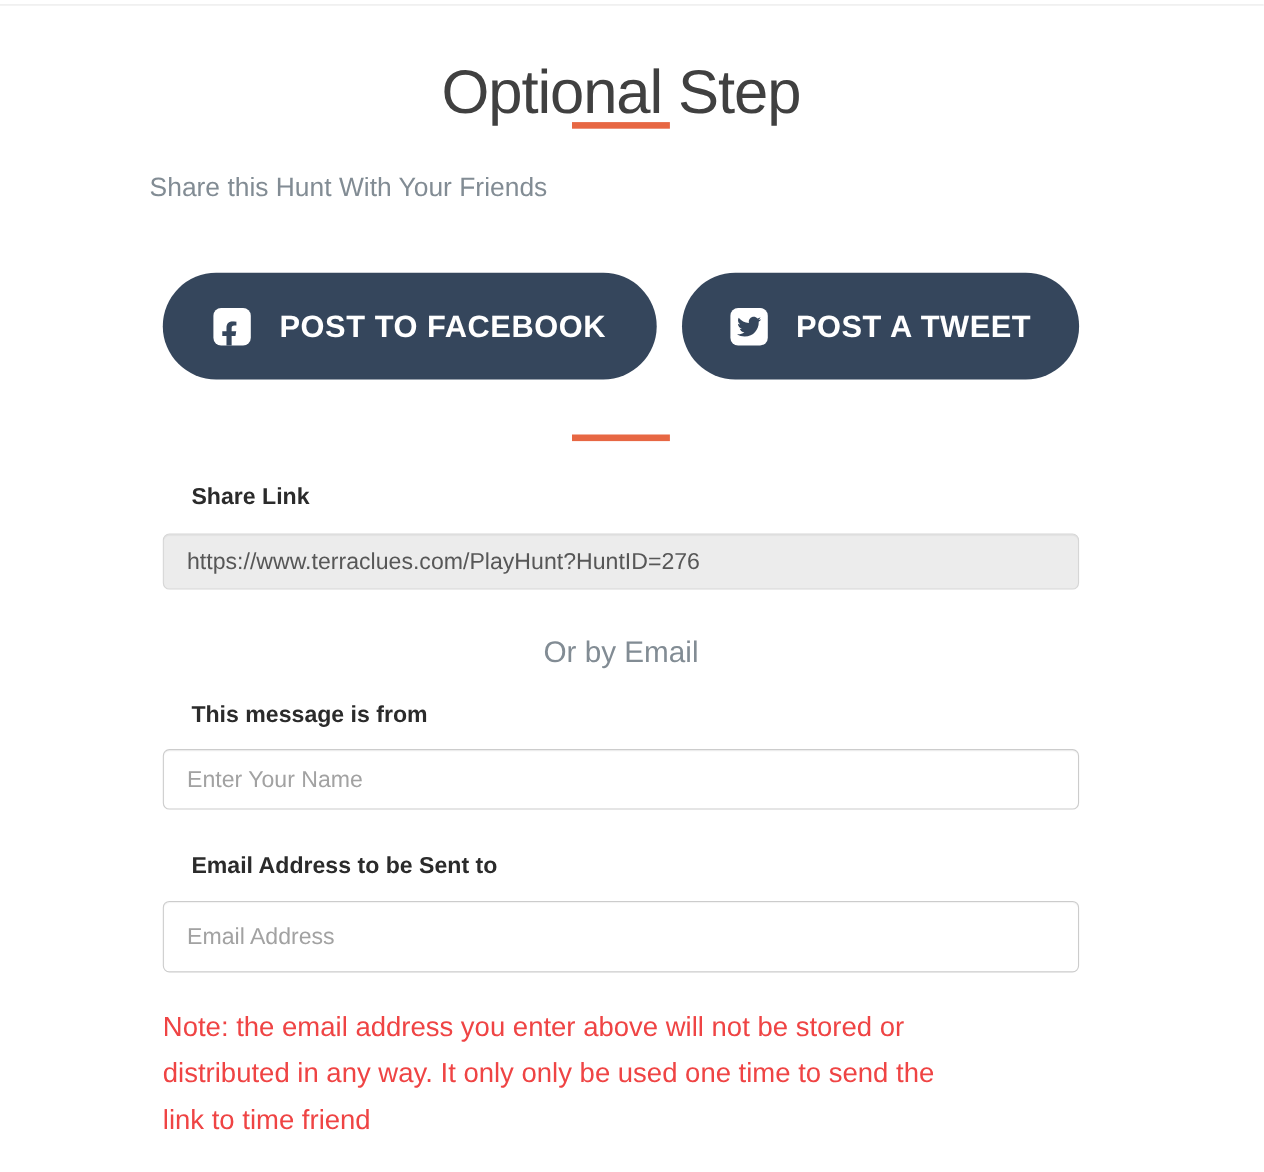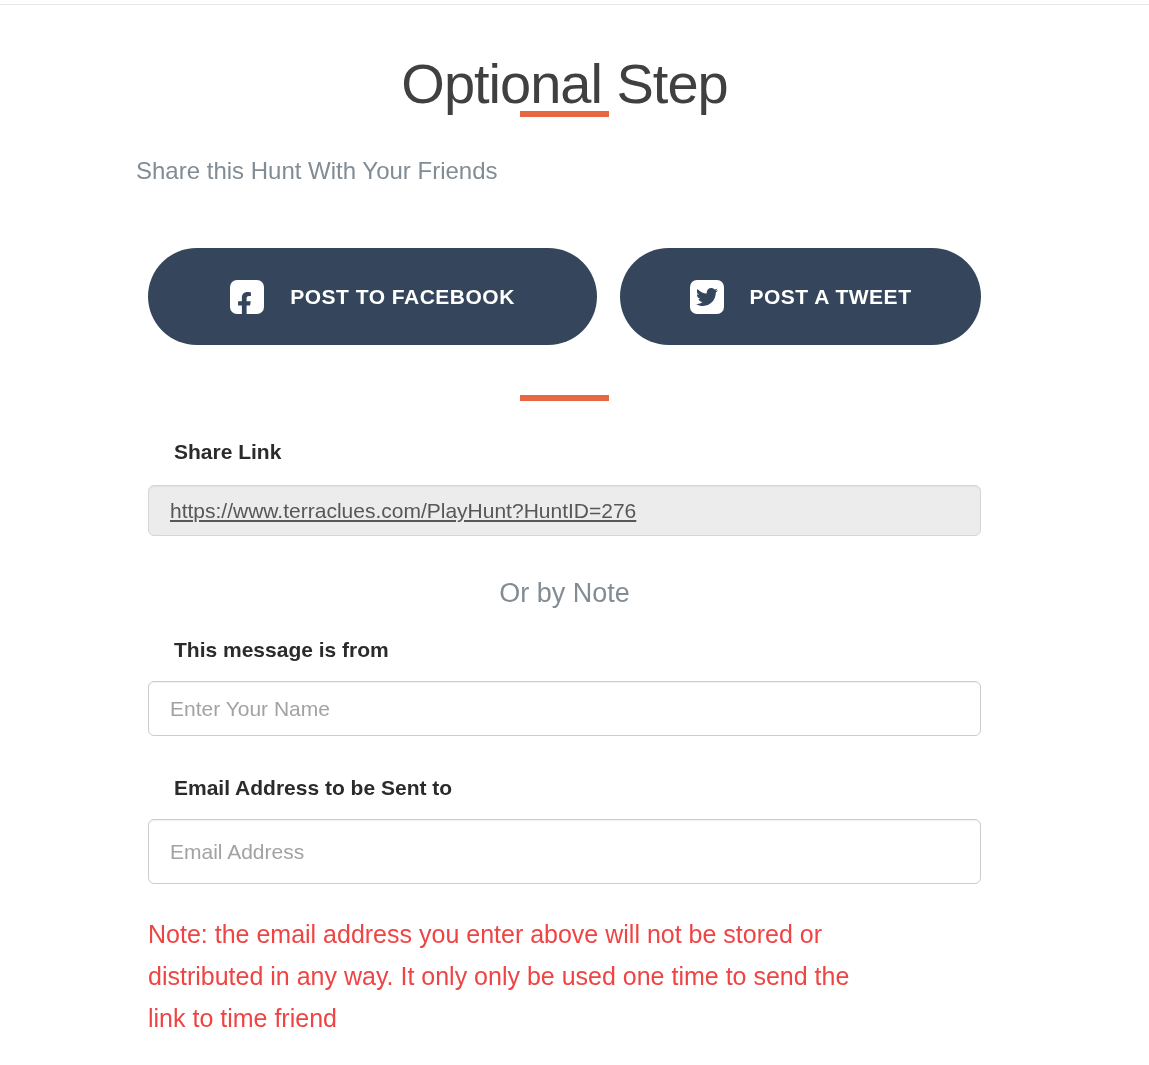--- a/index.html
+++ b/index.html
@@ -42,7 +42,7 @@
   .btn-facebook{left:148px;width:449px;}
   .btn-tweet{left:620px;width:361px;}
   .social-btn .label{
-    font-weight:bold;font-size:21px;letter-spacing:0.5px;
+    font-weight:bold;font-size:28px;letter-spacing:0.5px;
     font-family:"Liberation Sans", sans-serif;color:#fff;margin-left:12px;
   }
   .icon-tile{

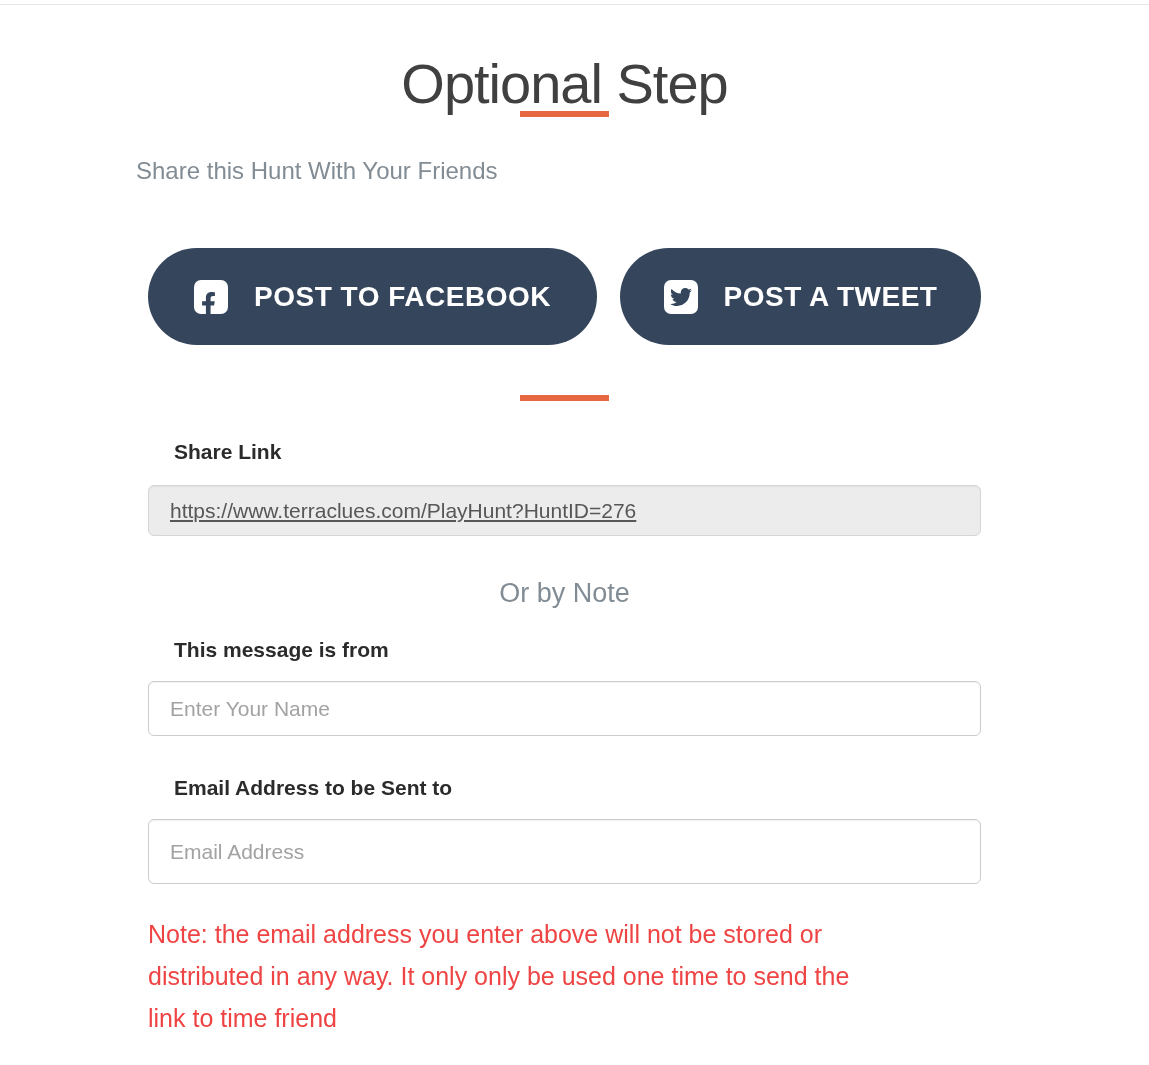--- a/index.html
+++ b/index.html
@@ -69,7 +69,7 @@
   }
   .text-input::placeholder{color:#a2a2a2;opacity:1;}
   .share-input{
-    top:485px;height:51px;background:#ececec;border-color:#d6d6d6;text-decoration:underline;
+    top:485px;height:51px;background:#ececec;border-color:#d6d6d6;
   }
   .name-input{top:681px;height:55px;}
   .email-input{top:819px;height:65px;}

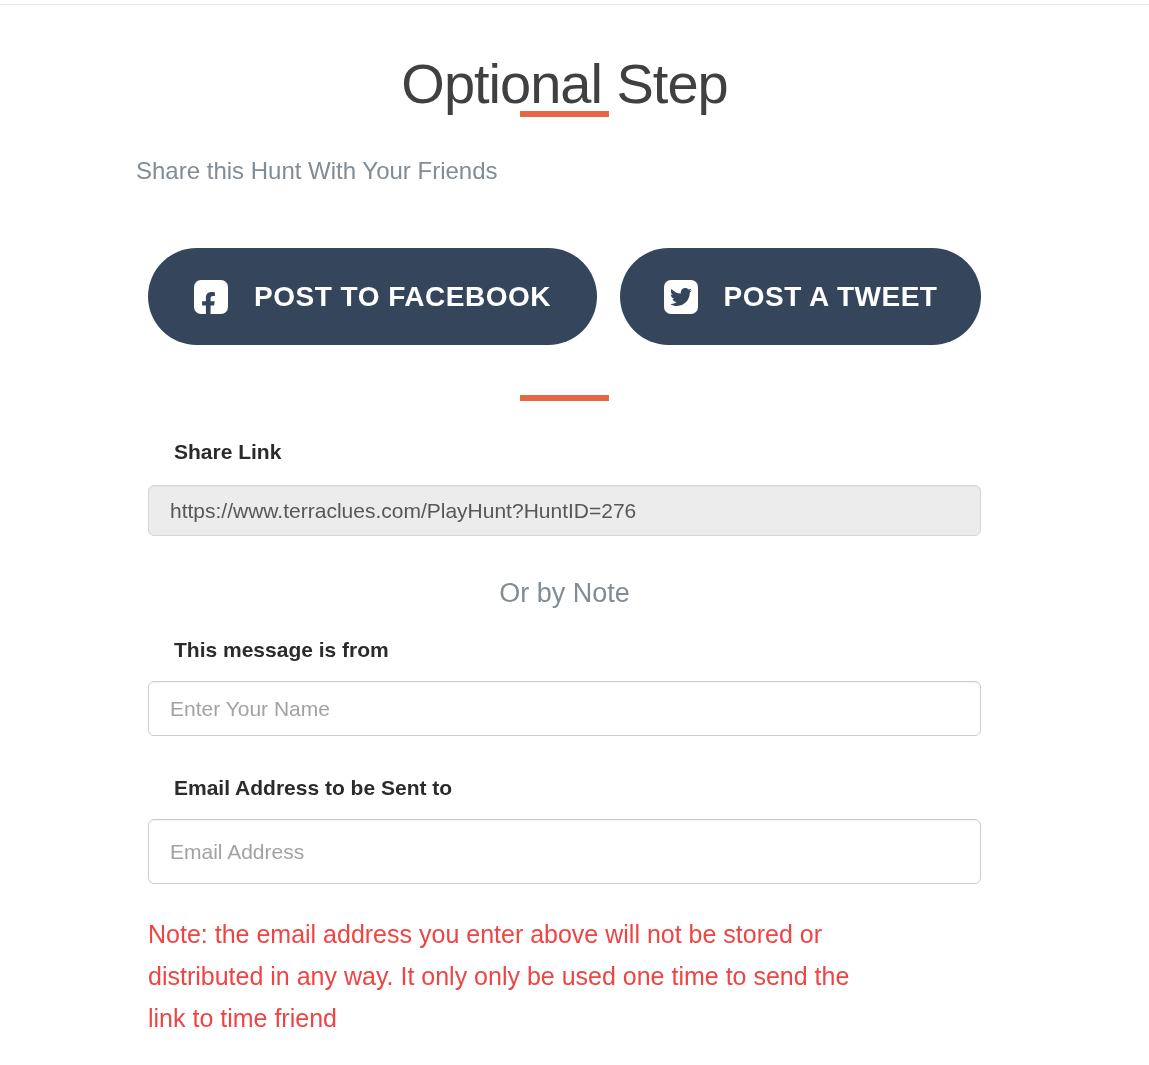--- a/index.html
+++ b/index.html
@@ -120,7 +120,7 @@
 
   <input class="text-input share-input" type="text" readonly="" value="https://www.terraclues.com/PlayHunt?HuntID=276" style="">
 
-  <div class="or-email-heading">Or by Note</div>
+  <div class="or-email-heading">Or by Email</div>
 
   <label class="field-label from-label">This message is from</label>
 

